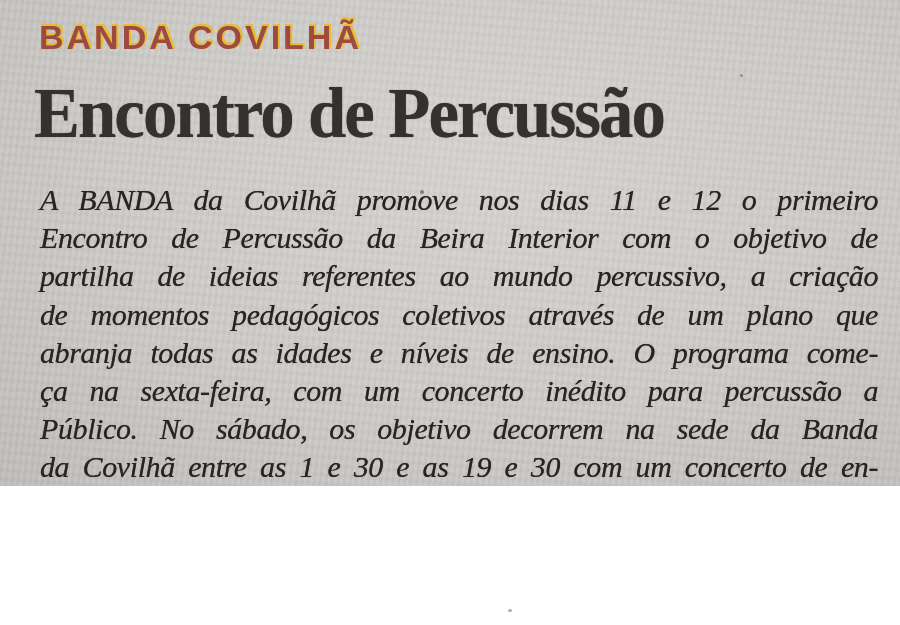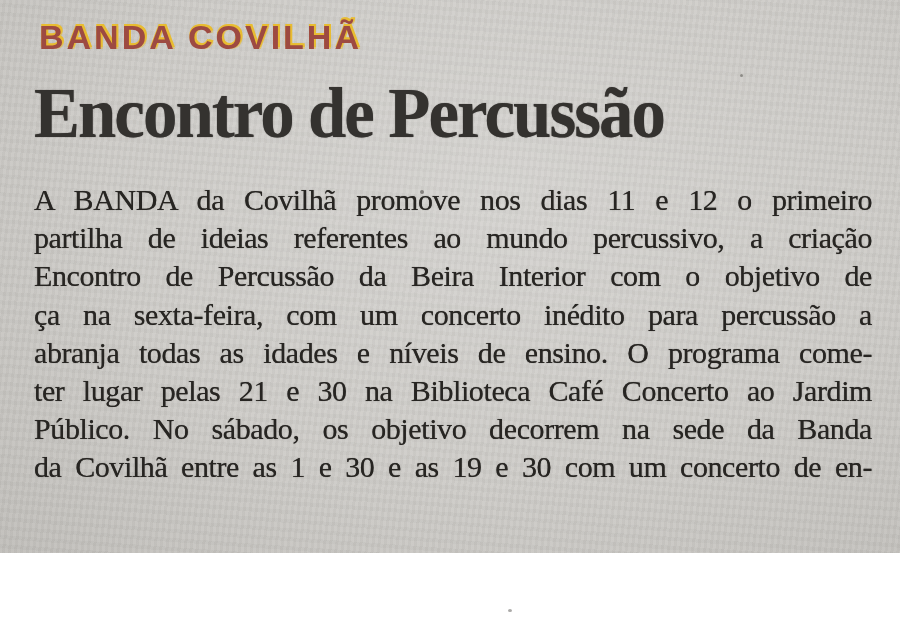--- a/index.html
+++ b/index.html
@@ -13,7 +13,7 @@
   .page {
     position: relative;
     width: 900px;
-    height: 553px;
+    height: 486px;
     background-color: #cac8c4;
     background-image:
       radial-gradient(ellipse at 55% 35%, rgba(255,255,255,0.20) 0%, rgba(255,255,255,0.06) 55%, rgba(60,58,54,0.07) 100%),

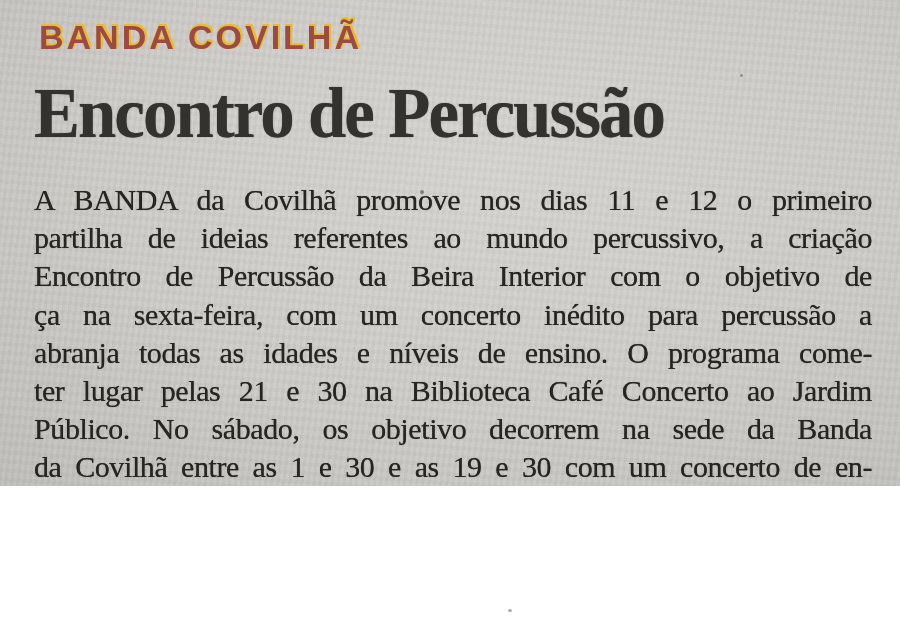--- a/index.html
+++ b/index.html
@@ -56,9 +56,10 @@
 
   .article-body {
     position: absolute;
-    left: 34px;
+    left: 40px;
     top: 181px;
     width: 838px;
+    font-style: italic;
   }
 
   .body-line {

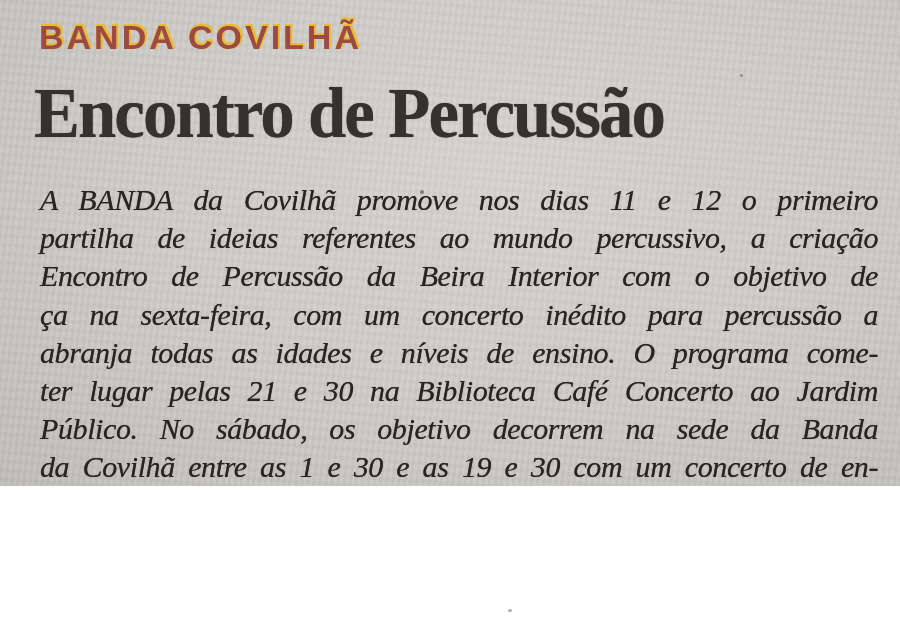--- a/index.html
+++ b/index.html
@@ -98,8 +98,8 @@
 
   <div class="article-body">
     <div class="body-line">A BANDA da Covilhã promove nos dias 11 e 12 o primeiro</div>
+    <div class="body-line">Encontro de Percussão da Beira Interior com o objetivo de</div>
     <div class="body-line">partilha de ideias referentes ao mundo percussivo, a criação</div>
-    <div class="body-line">Encontro de Percussão da Beira Interior com o objetivo de</div>
     <div class="body-line">ça na sexta-feira, com um concerto inédito para percussão a</div>
     <div class="body-line">abranja todas as idades e níveis de ensino. O programa come-</div>
     <div class="body-line">ter lugar pelas 21 e 30 na Biblioteca Café Concerto ao Jardim</div>

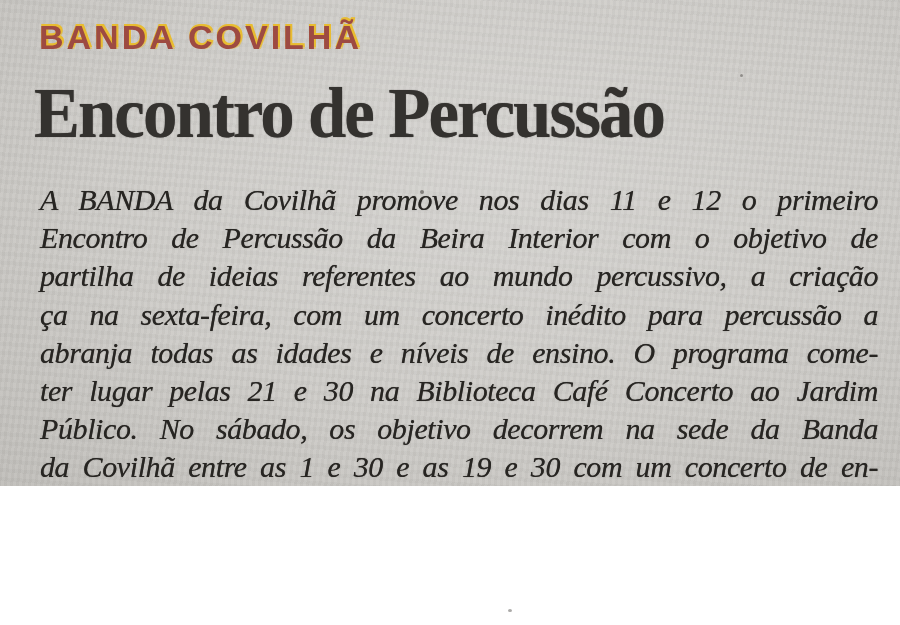--- a/index.html
+++ b/index.html
@@ -100,6 +100,7 @@
     <div class="body-line">A BANDA da Covilhã promove nos dias 11 e 12 o primeiro</div>
     <div class="body-line">Encontro de Percussão da Beira Interior com o objetivo de</div>
     <div class="body-line">partilha de ideias referentes ao mundo percussivo, a criação</div>
+    <div class="body-line">de momentos pedagógicos coletivos através de um plano que</div>
     <div class="body-line">ça na sexta-feira, com um concerto inédito para percussão a</div>
     <div class="body-line">abranja todas as idades e níveis de ensino. O programa come-</div>
     <div class="body-line">ter lugar pelas 21 e 30 na Biblioteca Café Concerto ao Jardim</div>

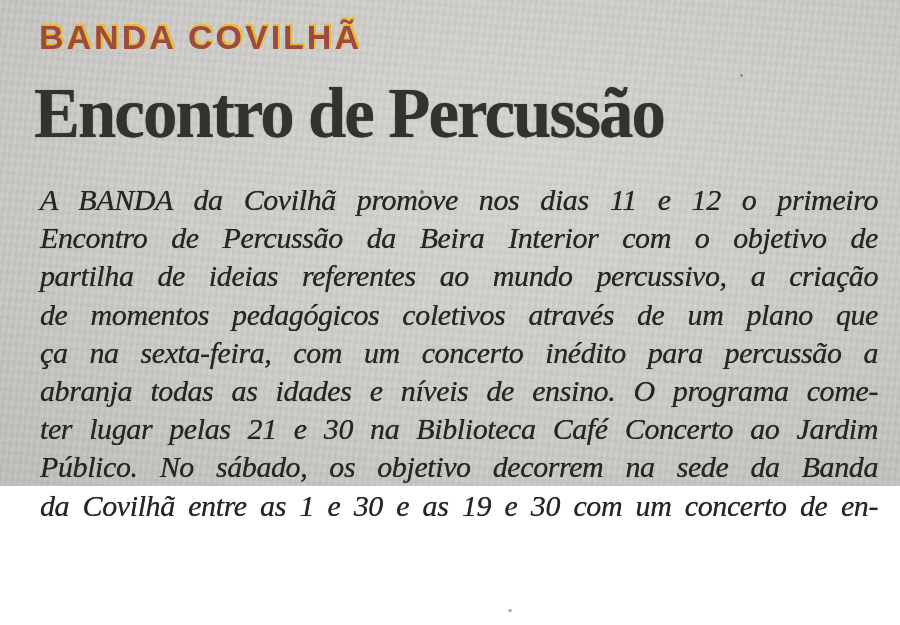--- a/index.html
+++ b/index.html
@@ -101,8 +101,8 @@
     <div class="body-line">Encontro de Percussão da Beira Interior com o objetivo de</div>
     <div class="body-line">partilha de ideias referentes ao mundo percussivo, a criação</div>
     <div class="body-line">de momentos pedagógicos coletivos através de um plano que</div>
+    <div class="body-line">abranja todas as idades e níveis de ensino. O programa come-</div>
     <div class="body-line">ça na sexta-feira, com um concerto inédito para percussão a</div>
-    <div class="body-line">abranja todas as idades e níveis de ensino. O programa come-</div>
     <div class="body-line">ter lugar pelas 21 e 30 na Biblioteca Café Concerto ao Jardim</div>
     <div class="body-line">Público. No sábado, os objetivo decorrem na sede da Banda</div>
     <div class="body-line">da Covilhã entre as 1 e 30 e as 19 e 30 com um concerto de en-</div>

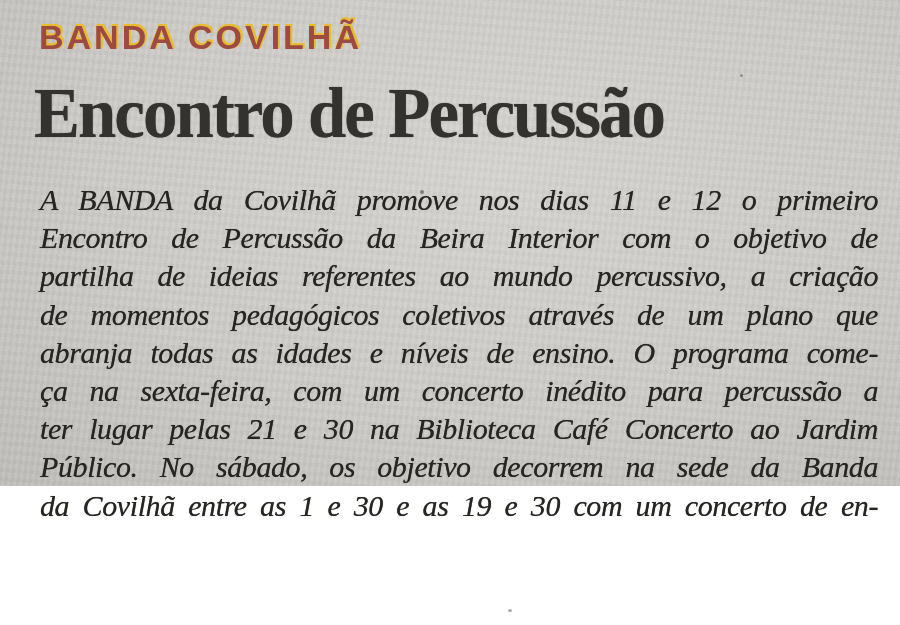--- a/index.html
+++ b/index.html
@@ -103,7 +103,6 @@
     <div class="body-line">de momentos pedagógicos coletivos através de um plano que</div>
     <div class="body-line">abranja todas as idades e níveis de ensino. O programa come-</div>
     <div class="body-line">ça na sexta-feira, com um concerto inédito para percussão a</div>
-    <div class="body-line">ter lugar pelas 21 e 30 na Biblioteca Café Concerto ao Jardim</div>
     <div class="body-line">Público. No sábado, os objetivo decorrem na sede da Banda</div>
     <div class="body-line">da Covilhã entre as 1 e 30 e as 19 e 30 com um concerto de en-</div>
   </div>

